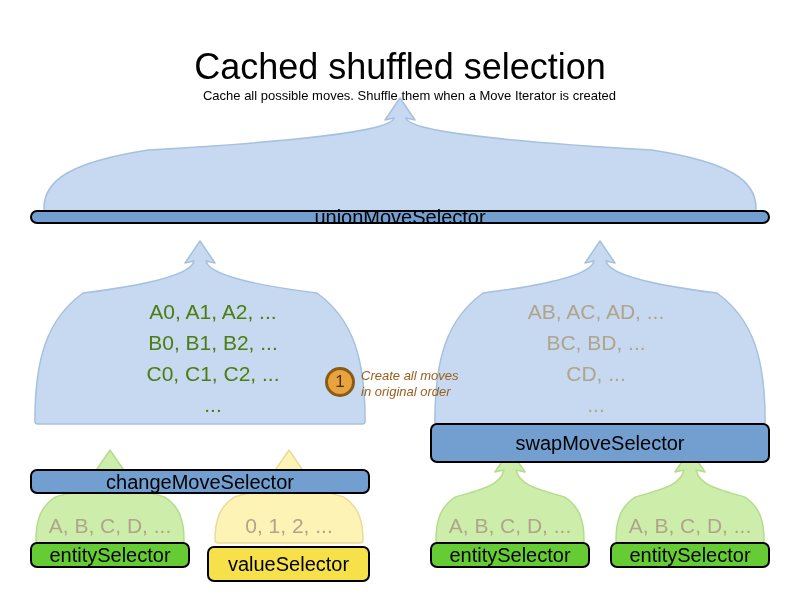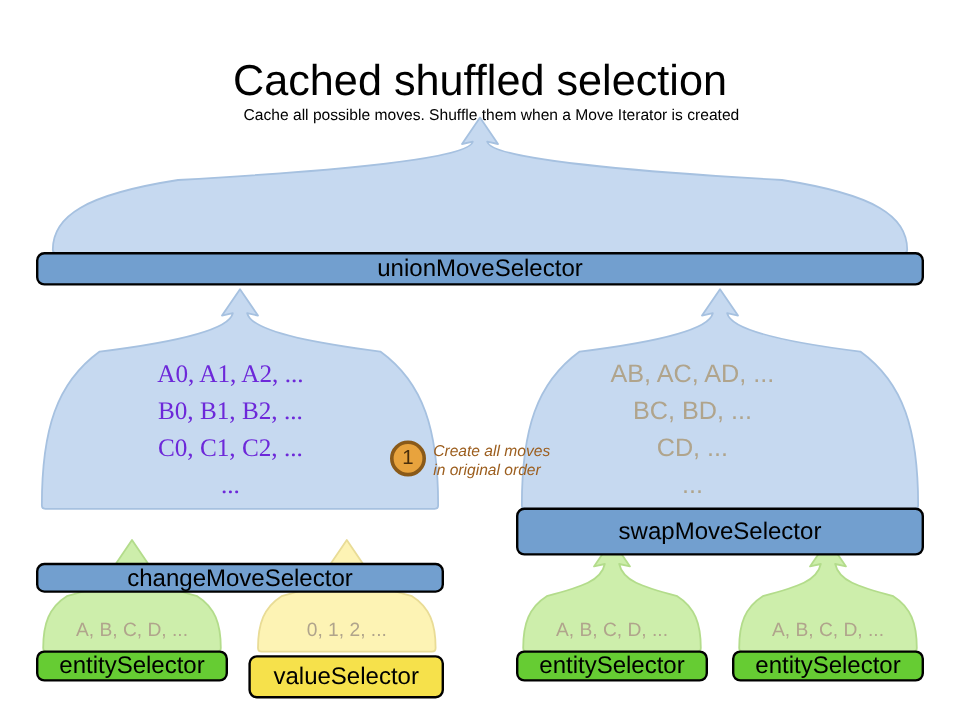--- a/index.html
+++ b/index.html
@@ -83,7 +83,7 @@
   <div class="fsmall" style="left: 430px; top: 514px; width: 160px; color: rgb(176, 164, 140);">A, B, C, D, ...</div>
   <div class="fsmall" style="left: 610px; top: 514px; width: 160px; color: rgb(176, 164, 140);">A, B, C, D, ...</div>
 
-  <div class="bar" style="left: 30px; top: 210px; width: 740px; height: 28px; background: rgb(114, 159, 207);">
+  <div class="bar" style="left: 30px; top: 210px; width: 740px; height: 14px; background: rgb(114, 159, 207);">
     <span>unionMoveSelector</span>
   </div>
 

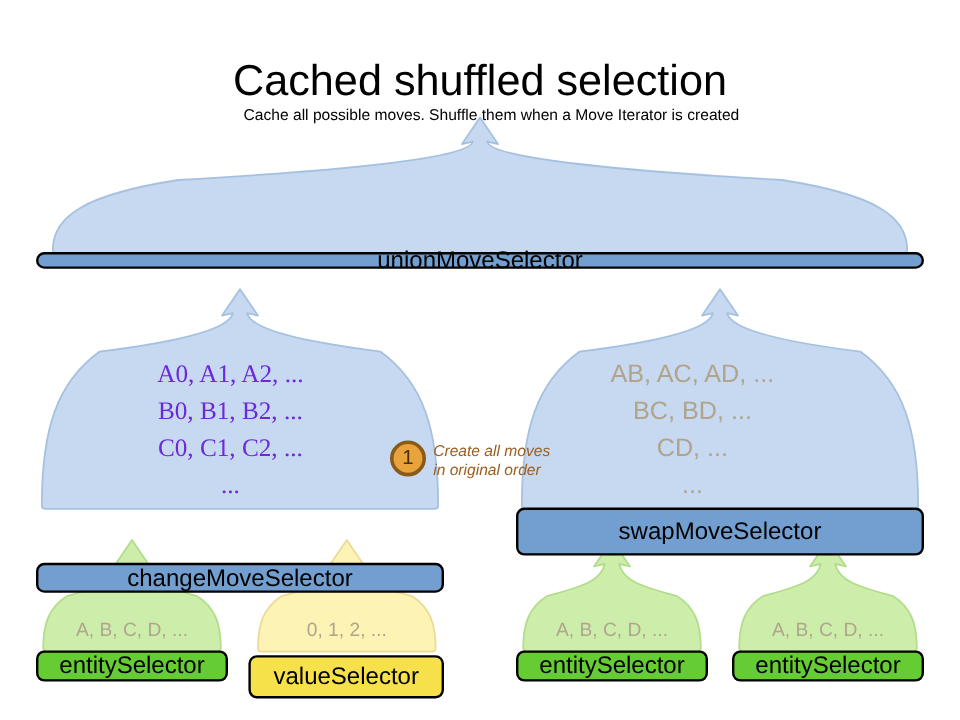--- a/index.html
+++ b/index.html
@@ -64,7 +64,7 @@
       <path d="M 80 0 L 65 22 L 74 20 C 71 34 55.519999999999996 38.849999999999994 25.599999999999994 46.849999999999994 C 10.899999999999999 56.08 6 69.925 6 90 Q 6 93 9 93 L 151 93 Q 154 93 154 90 C 154 69.925 149.1 56.08 134.4 46.849999999999994 C 104.48 38.849999999999994 89 34 86 20 L 95 22 Z" fill="#cdeeab" stroke="#b3dc8b" stroke-width="1.5" stroke-linejoin="round"></path>
     </svg>
 
-  <div class="flist" style="left: 20px; top: 296px; width: 344px; color: #6d28d9; font-family: Liberation Serif, serif;">
+  <div class="flist" style="left: 41px; top: 296px; width: 344px; color: #4d7c0f;">
     <div>A0, A1, A2, ...</div>
     <div>B0, B1, B2, ...</div>
     <div>C0, C1, C2, ...</div>

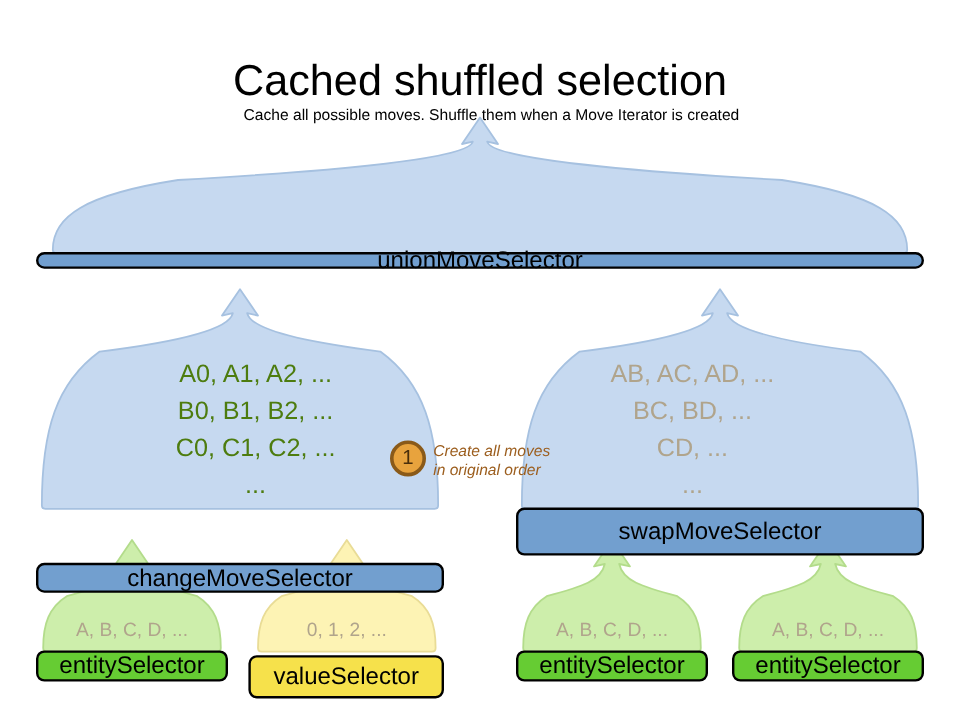--- a/index.html
+++ b/index.html
@@ -71,7 +71,7 @@
     <div>...</div>
   </div>
 
-  <div class="flist" style="left: 405px; top: 296px; width: 344px; color: rgb(176, 164, 140); text-align: center;">
+  <div class="flist" style="left: 424px; top: 296px; width: 344px; color: rgb(176, 164, 140); text-align: center;">
     <div>AB, AC, AD, ...</div>
     <div>BC, BD, ...</div>
     <div>CD, ...</div>

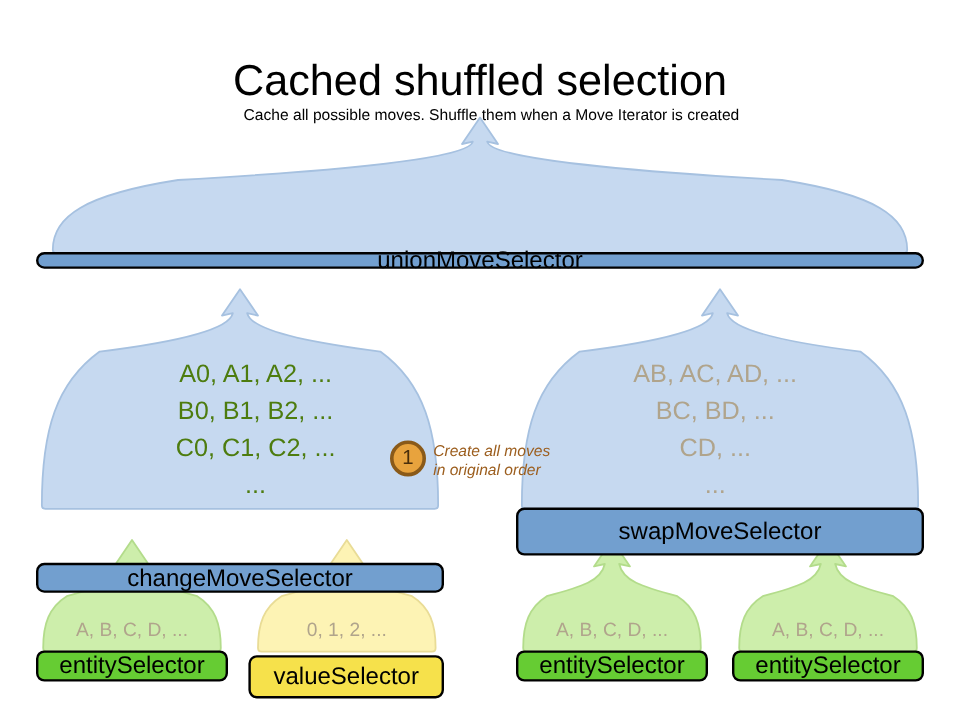--- a/index.html
+++ b/index.html
@@ -20,7 +20,7 @@
     font-size:20px; line-height:1;
   }
   .flist { position:absolute; text-align:center; font-size:21px; line-height:31px; }
-  .fsmall { position:absolute; text-align:center; font-size:16px; line-height:24px; white-space:nowrap; }
+  .fsmall { position:absolute; text-align:center; font-size:21px; line-height:24px; white-space:nowrap; }
   .ann-circle {
     position:absolute; width:30px; height:30px; border-radius:50%;
     border:3px solid; display:flex; align-items:center; justify-content:center;

